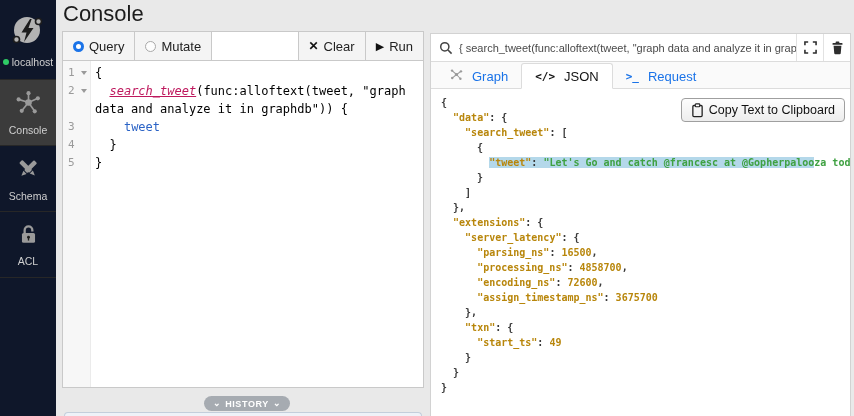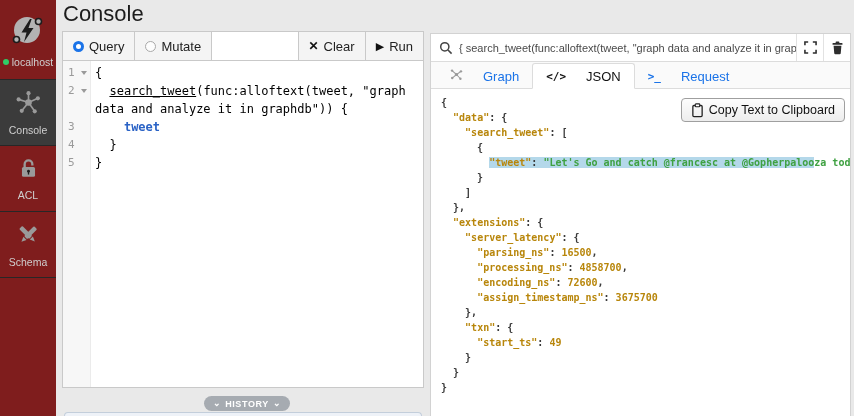--- a/index.html
+++ b/index.html
@@ -8,7 +8,7 @@
   .screen { position:relative; width:854px; height:416px; background:#e9e9e9; overflow:hidden; }
 
   
-  .sidebar { position:absolute; left:0; top:0; width:56px; height:416px; background:#7f1d1d; z-index:5; }
+  .sidebar { position:absolute; left:0; top:0; width:56px; height:416px; background:#0f172a; z-index:5; }
   .sb-item { display:flex; flex-direction:column; align-items:center; justify-content:center; gap:4px;
              height:66px; border-bottom:1px solid #272727; cursor:pointer; }
   .sb-item.first { height:80px; }

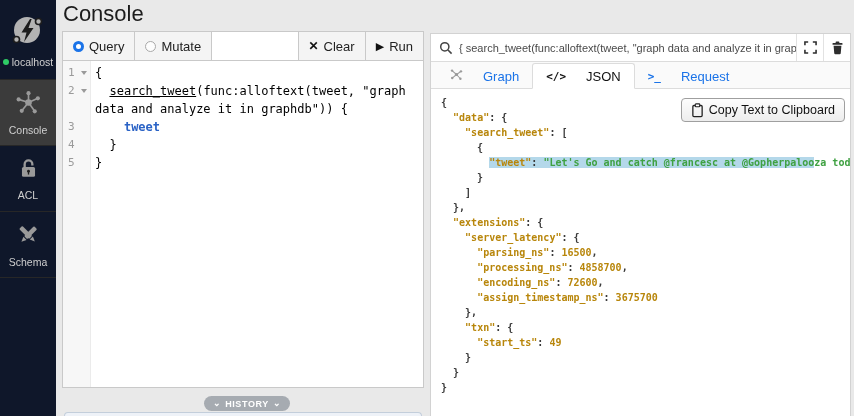--- a/index.html
+++ b/index.html
@@ -67,7 +67,7 @@
 
   .tabbar { height:27px; background:#fafafa; border-bottom:1px solid #dcdcdc; display:flex; align-items:flex-end;
             padding-left:6px; }
-  .tab { height:26px; display:flex; align-items:center; gap:20px; padding:0 13px; font-size:13px; color:#1a73e8;
+  .tab { height:26px; display:flex; align-items:center; gap:9px; padding:0 13px; font-size:13px; color:#1a73e8;
          background:transparent; border:none; margin-bottom:-1px; cursor:pointer; font-family:inherit; }
   .tab.active { background:#fff; border:1px solid #dcdcdc; border-bottom:1px solid #fff;
                 border-radius:3px 3px 0 0; color:#111; }

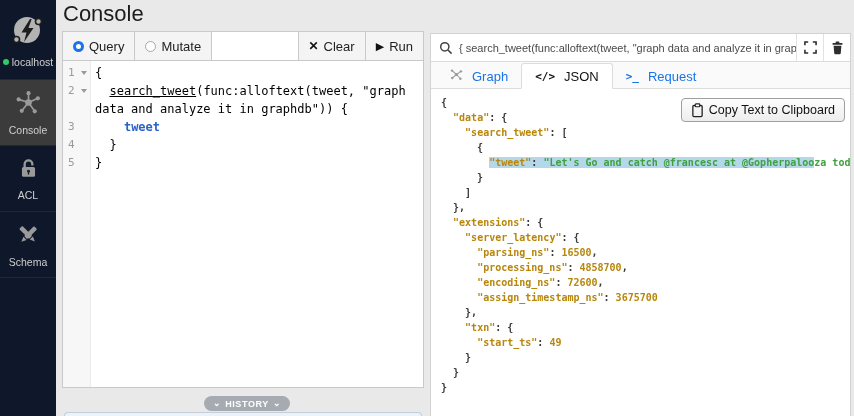--- a/index.html
+++ b/index.html
@@ -45,7 +45,7 @@
   .fold-arrow { width:0; height:0; border-left:3.5px solid transparent; border-right:3.5px solid transparent;
                 border-top:4.5px solid #9a9a9a; display:inline-block; cursor:pointer; }
   .code-text { padding-left:5px; white-space:pre; color:#000; }
-  .tok-def { color:#000000; text-decoration:underline; }
+  .tok-def { color:#be185d; text-decoration:underline;font-style:italic; }
   .tok-def2 { color:#2b63c6;font-weight:bold; }
 
   

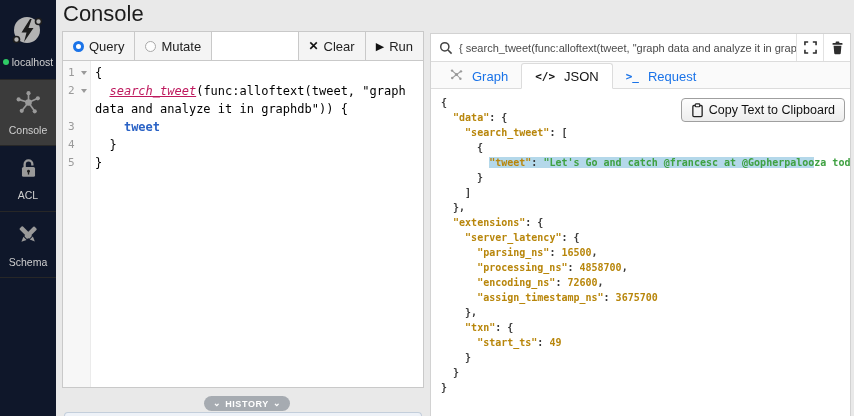--- a/index.html
+++ b/index.html
@@ -46,7 +46,7 @@
                 border-top:4.5px solid #9a9a9a; display:inline-block; cursor:pointer; }
   .code-text { padding-left:5px; white-space:pre; color:#000; }
   .tok-def { color:#be185d; text-decoration:underline;font-style:italic; }
-  .tok-def2 { color:#2b63c6;font-weight:bold; }
+  .tok-def2 { color:#2b63c6; }
 
   
   .history-pill { position:absolute; left:204px; top:396px; height:15px; background:#a6abb1; border:none;

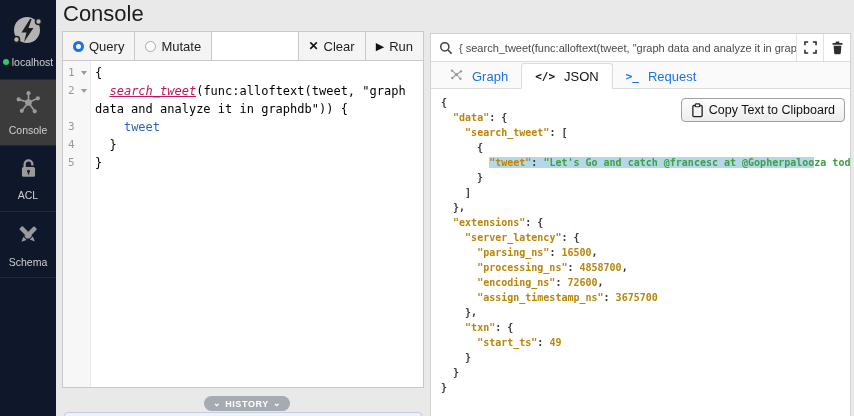--- a/index.html
+++ b/index.html
@@ -122,15 +122,6 @@
         <span class="sb-label">Console</span>
       </div>
       <div class="sb-item">
-        <span><svg width="25" height="25" viewBox="0 0 26 26">
-            <path d="M9 12 V8.5 a4 4 0 0 1 8 0 V10" fill="none" stroke="#9a9a9a" stroke-width="2.4"></path>
-            <rect x="6.2" y="11.5" width="13.6" height="10" rx="1.6" fill="#9a9a9a"></rect>
-            <circle cx="13" cy="15.8" r="1.5" fill="#1d1d1d"></circle>
-            <rect x="12.3" y="16.5" width="1.4" height="2.8" fill="#1d1d1d"></rect>
-          </svg></span>
-        <span class="sb-label">ACL</span>
-      </div>
-      <div class="sb-item">
         <span><svg width="26" height="26" viewBox="0 0 26 26">
             <g transform="rotate(45 13 13)">
               <rect x="11" y="2.5" width="4.4" height="14" rx="1" fill="#9a9a9a"></rect>
@@ -142,6 +133,15 @@
             </g>
           </svg></span>
         <span class="sb-label">Schema</span>
+      </div>
+      <div class="sb-item">
+        <span><svg width="25" height="25" viewBox="0 0 26 26">
+            <path d="M9 12 V8.5 a4 4 0 0 1 8 0 V10" fill="none" stroke="#9a9a9a" stroke-width="2.4"></path>
+            <rect x="6.2" y="11.5" width="13.6" height="10" rx="1.6" fill="#9a9a9a"></rect>
+            <circle cx="13" cy="15.8" r="1.5" fill="#1d1d1d"></circle>
+            <rect x="12.3" y="16.5" width="1.4" height="2.8" fill="#1d1d1d"></rect>
+          </svg></span>
+        <span class="sb-label">ACL</span>
       </div>
     </aside>
 

